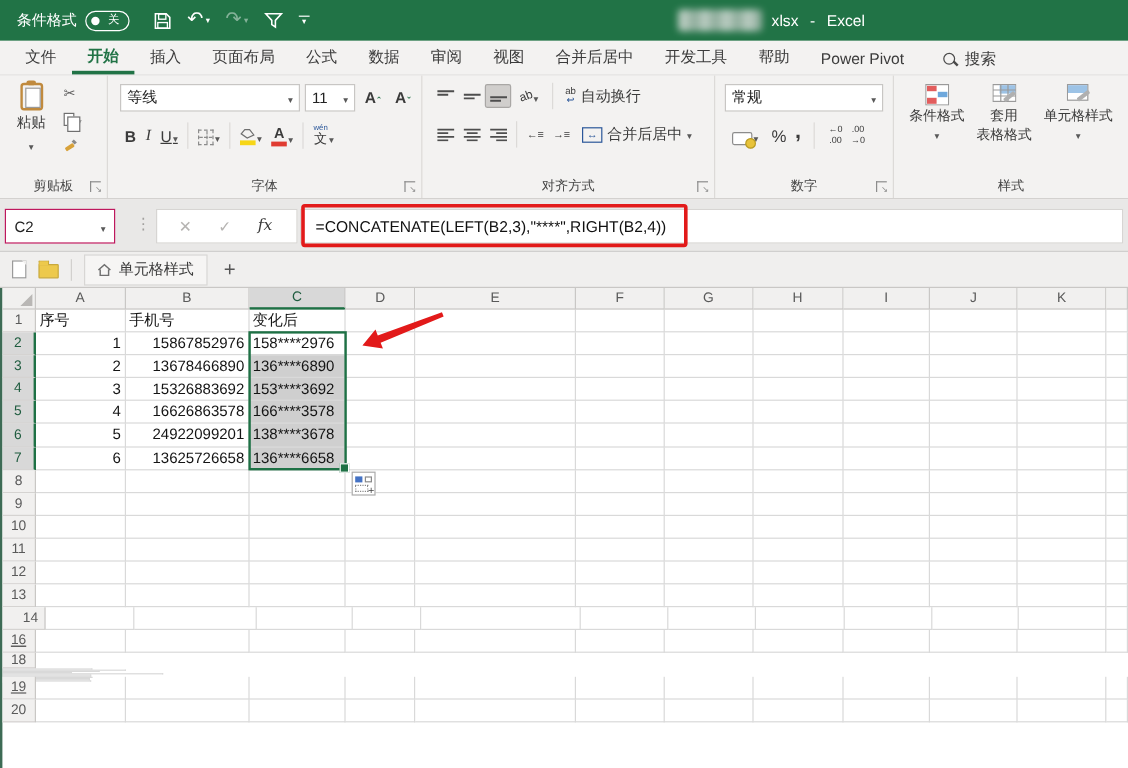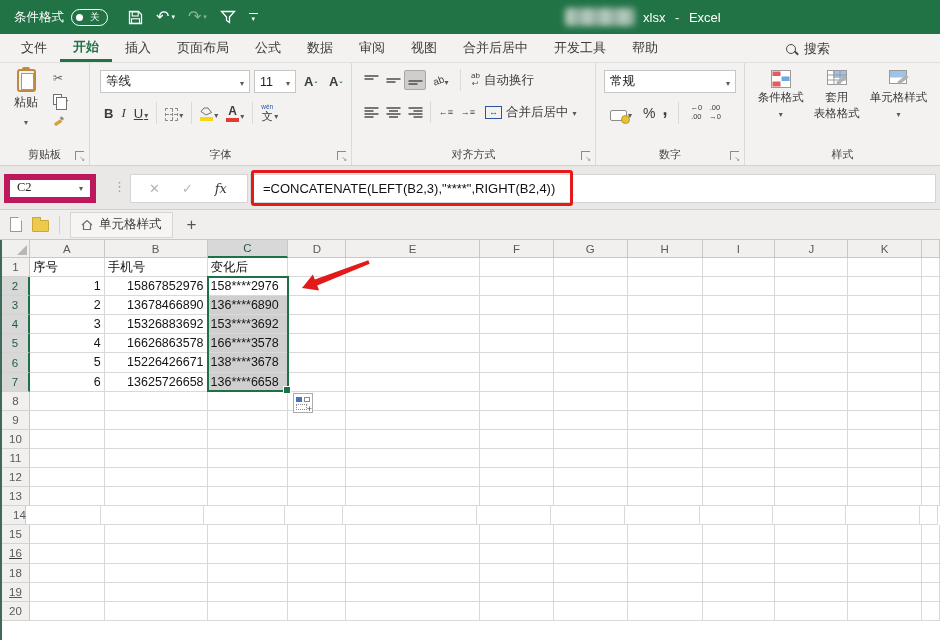--- a/index.html
+++ b/index.html
@@ -205,6 +205,7 @@
     <span class="rtab">合并后居中</span>
     <span class="rtab">开发工具</span>
     <span class="rtab">帮助</span>
+    <span class="rtab">Power Pivot</span>
   </div>
 <div class="searchbox">
   <span class="mag"></span>

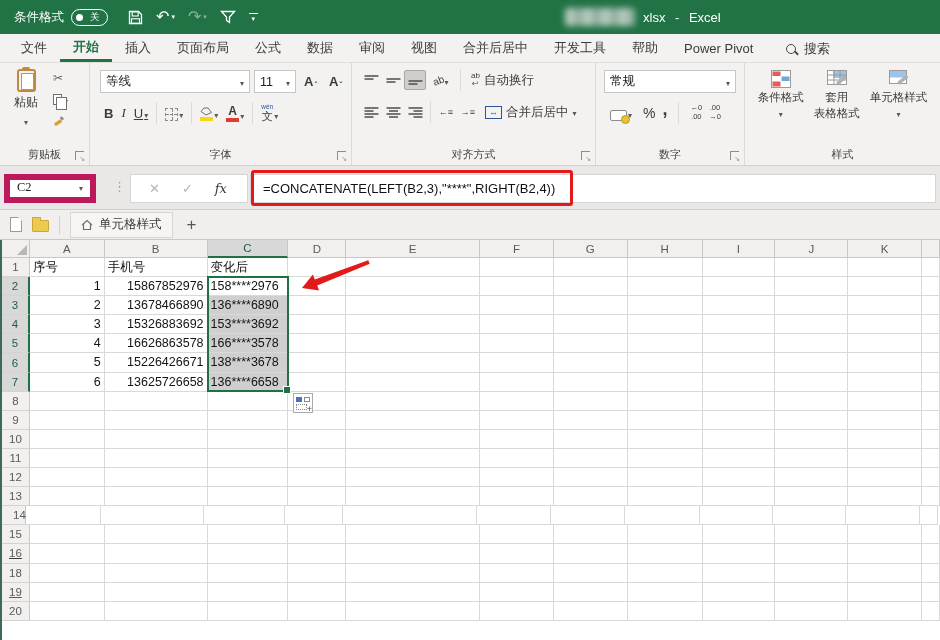--- a/index.html
+++ b/index.html
@@ -106,7 +106,7 @@
 
   
   .fbar { position:absolute; top:166px; left:0; width:940px; height:44px; background:#e9e8e7; border-bottom:1px solid #d0cfce; }
-  .namebox { position:absolute; left:4px; top:8px; width:92px; height:29px; background:#fff; border:6px solid #be185d; display:flex; justify-content:space-between; padding:0 7px; font-size:12.5px; color:#222;font-family:Liberation Serif, serif; }
+  .namebox { position:absolute; left:4px; top:8px; width:92px; height:29px; background:#fff; border:1px solid #be185d; display:flex; align-items:center; justify-content:space-between; padding:0 7px; font-size:12.5px; color:#222; }
   .fdots { position:absolute; left:113px; top:13px; color:#a2a09e; font-size:13px; }
   .fxstrip { position:absolute; left:130px; top:8px; width:118px; height:29px; background:#fff; border:1px solid #d7d5d3; display:flex; align-items:center; gap:22px; padding-left:18px; }
   .fx-x,.fx-ok { color:#b6b4b2; font-size:13px; }

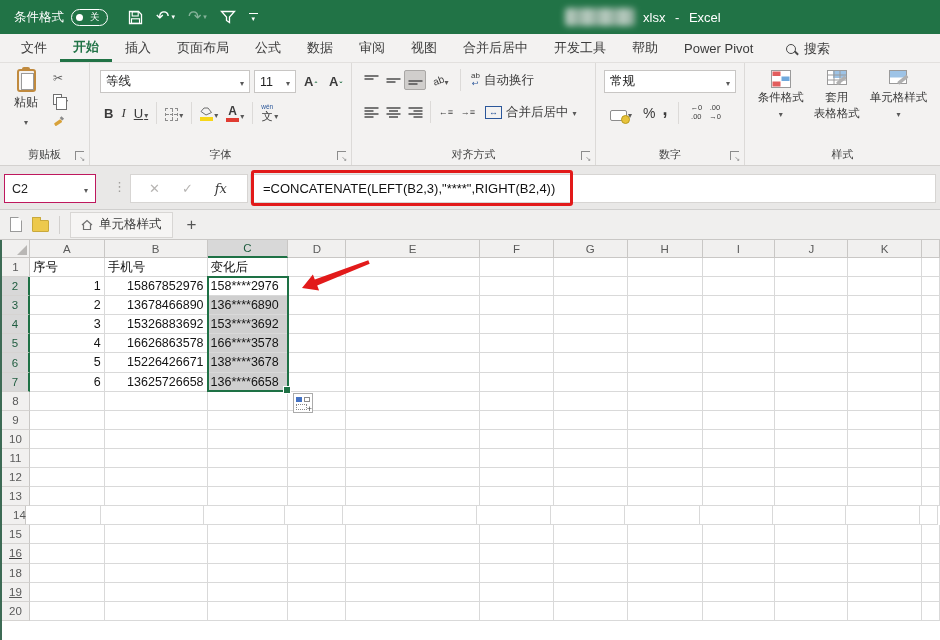--- a/index.html
+++ b/index.html
@@ -549,7 +549,7 @@
     <div class="g-row" style="height: 19.1px;">
       <div class="g-rh sel" style="width: 28px;">6</div>
       <div class="g-cell" style="width: 75px; text-align: right;">5</div>
-      <div class="g-cell" style="width: 103px; text-align: right;">15226426671</div>
+      <div class="g-cell" style="width: 103px; text-align: right;">24922099201</div>
       <div class="g-cell tint" style="width: 81px; text-align: left;">138****3678</div>
       <div class="g-cell" style="width: 58px;"></div>
       <div class="g-cell" style="width: 134px;"></div>

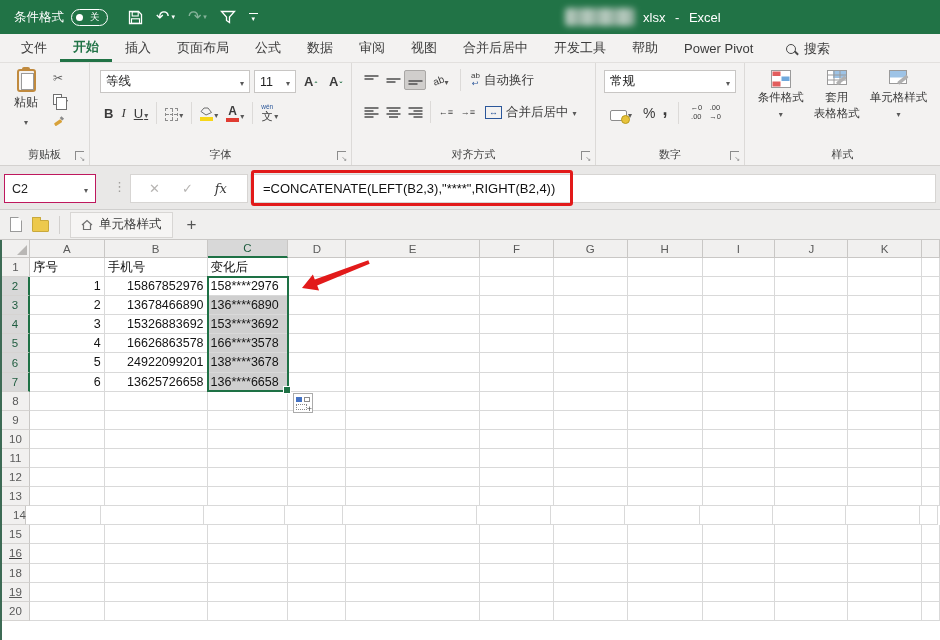--- a/index.html
+++ b/index.html
@@ -667,7 +667,7 @@
       <div class="g-cell" style="width: 18px;"></div>
     </div>
     <div class="g-row" style="height: 19.1px;">
-      <div class="g-rh" style="width: 24px; padding-left: 12px;">14</div>
+      <div class="g-rh" style="width: 36px; padding-left: 12px;">14</div>
       <div class="g-cell" style="width: 75px;"></div>
       <div class="g-cell" style="width: 103px;"></div>
       <div class="g-cell" style="width: 81px;"></div>

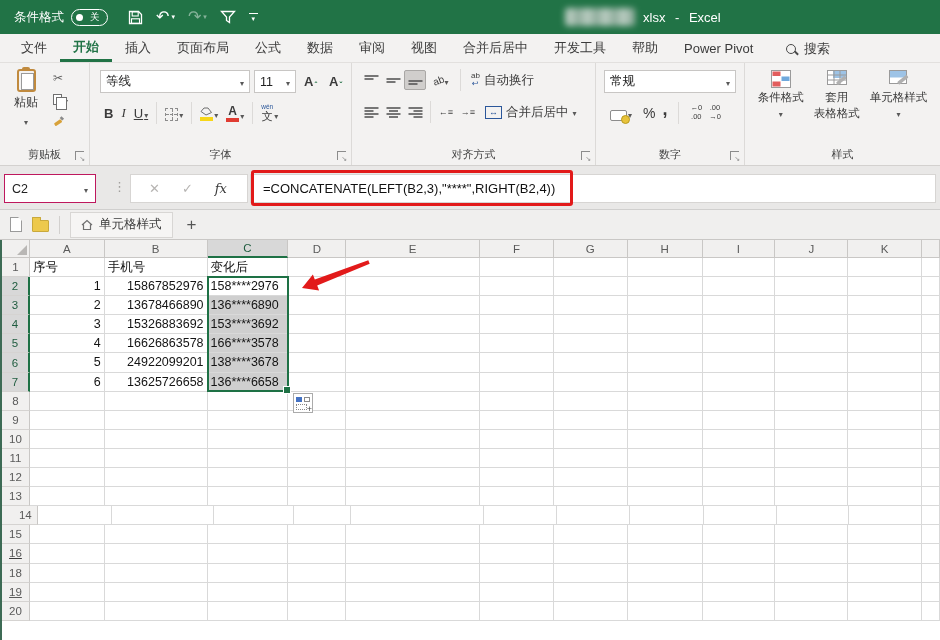--- a/index.html
+++ b/index.html
@@ -681,21 +681,6 @@
       <div class="g-cell" style="width: 74px;"></div>
       <div class="g-cell" style="width: 18px;"></div>
     </div>
-    <div class="g-row" style="height: 19.1px;">
-      <div class="g-rh" style="width: 28px;">15</div>
-      <div class="g-cell" style="width: 75px;"></div>
-      <div class="g-cell" style="width: 103px;"></div>
-      <div class="g-cell" style="width: 81px;"></div>
-      <div class="g-cell" style="width: 58px;"></div>
-      <div class="g-cell" style="width: 134px;"></div>
-      <div class="g-cell" style="width: 74px;"></div>
-      <div class="g-cell" style="width: 74px;"></div>
-      <div class="g-cell" style="width: 75px;"></div>
-      <div class="g-cell" style="width: 73px;"></div>
-      <div class="g-cell" style="width: 73px;"></div>
-      <div class="g-cell" style="width: 74px;"></div>
-      <div class="g-cell" style="width: 18px;"></div>
-    </div>
     <div class="g-row" style="height: 19.1px; text-decoration: underline;">
       <div class="g-rh" style="width: 28px;">16</div>
       <div class="g-cell" style="width: 75px;"></div>

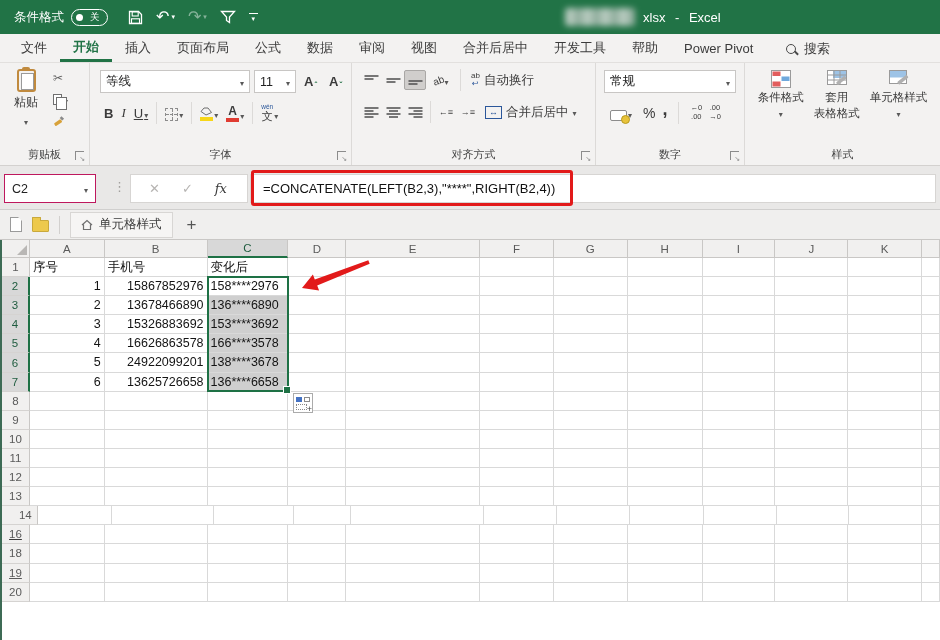--- a/index.html
+++ b/index.html
@@ -696,7 +696,7 @@
       <div class="g-cell" style="width: 74px;"></div>
       <div class="g-cell" style="width: 18px;"></div>
     </div>
-    <div class="g-row" style="height: 19.1px;">
+    <div class="g-row" style="height: 19.1px; flex-direction: column;">
       <div class="g-rh" style="width: 28px;">18</div>
       <div class="g-cell" style="width: 75px;"></div>
       <div class="g-cell" style="width: 103px;"></div>

